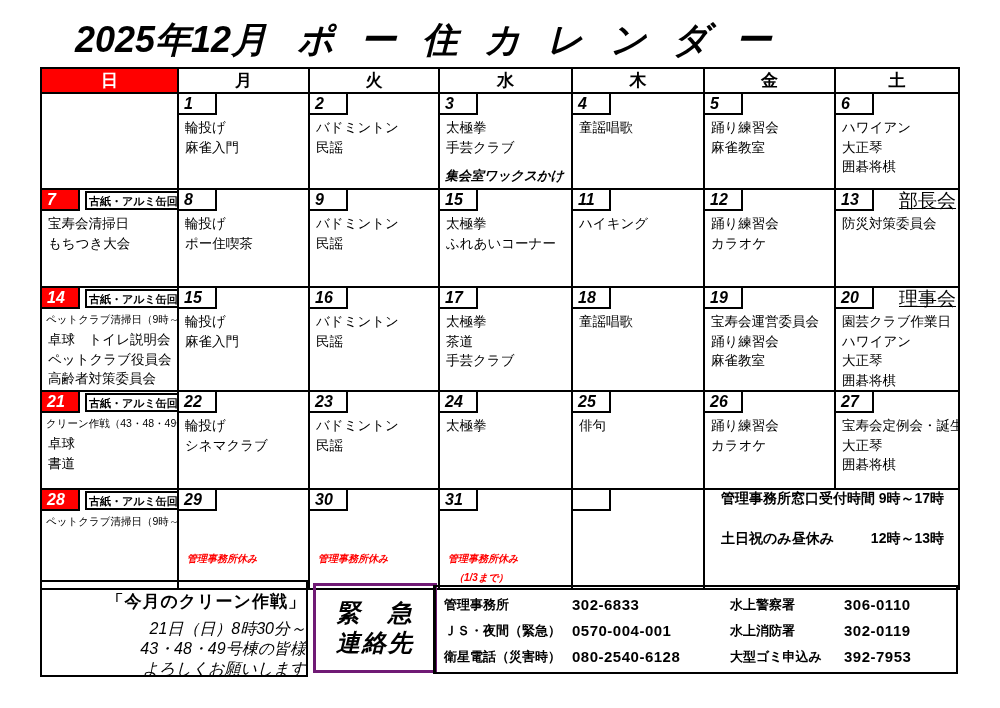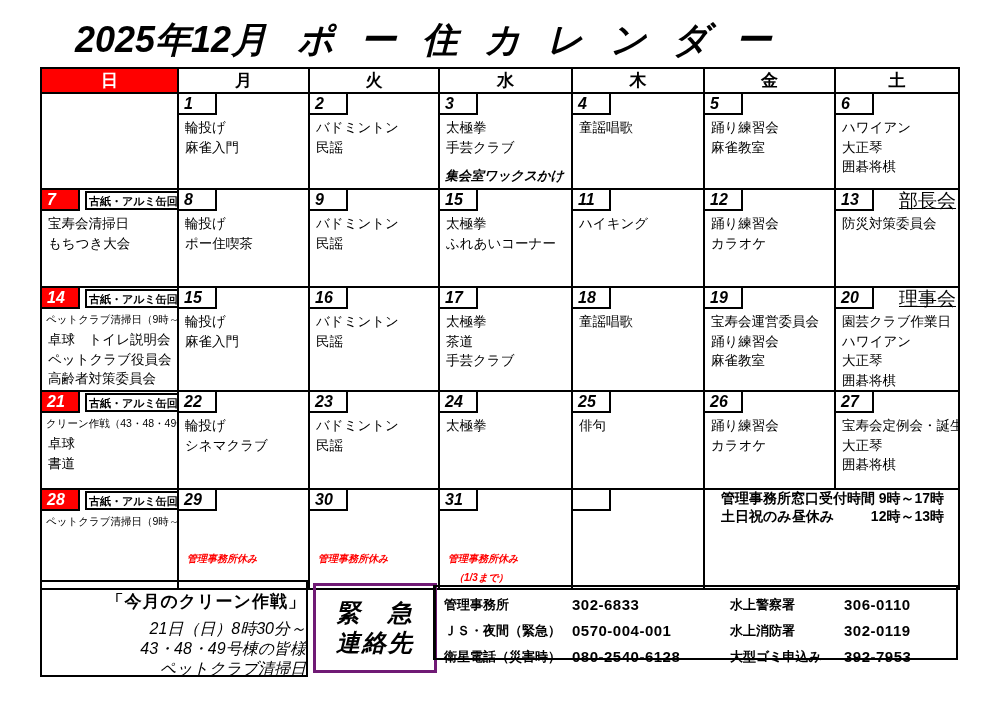--- a/index.html
+++ b/index.html
@@ -50,7 +50,7 @@
   td.office { vertical-align:middle; }
   .oh-row { display:flex; justify-content:space-between; padding:0 14px 0 16px;
             font-size:14px; font-weight:bold; white-space:nowrap; }
-  .oh-row + .oh-row { }
+  .oh-row + .oh-row { margin-top:22px; }
 
   
   .clean-box { position:absolute; left:40px; top:580px; width:268px; height:97px;

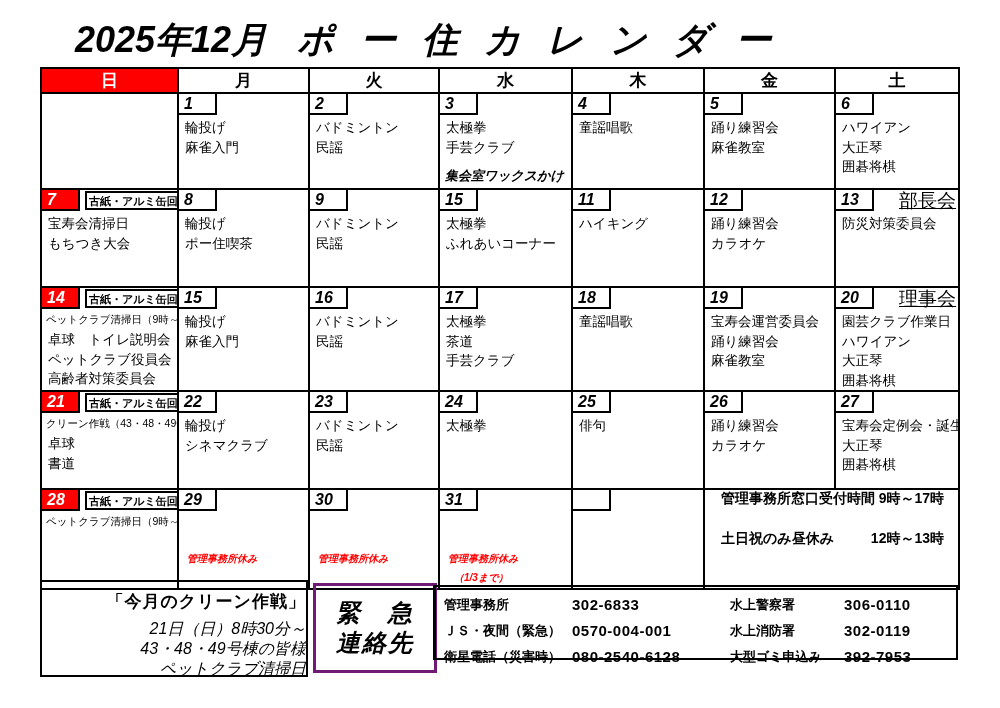--- a/index.html
+++ b/index.html
@@ -64,7 +64,7 @@
              text-align:center; }
   .emg-line { font-size:24px; font-weight:bold; font-style:italic; line-height:30px; letter-spacing:2px; }
 
-  .contacts-box { position:absolute; left:433px; top:585px; width:525px; height:75px;
+  .contacts-box { position:absolute; left:433px; top:585px; width:525px; height:89px;
                   border:2px solid #000; border-left:3px solid #000; }
   .contacts { display:grid; grid-template-columns:128px 158px 114px 110px;
               grid-auto-rows:26px; align-items:center; padding:4px 0 0 8px; }

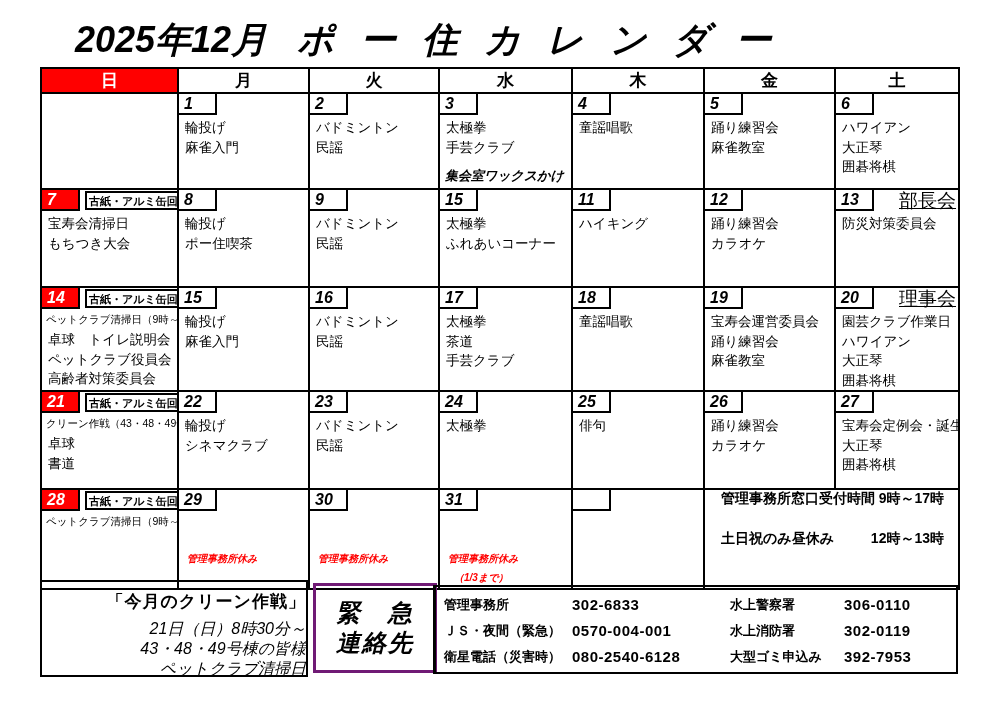--- a/index.html
+++ b/index.html
@@ -344,7 +344,7 @@
     <div class="clean-lines">
         <div class="clean-line">21日（日）8時30分～</div>
         <div class="clean-line">43・48・49号棟の皆様</div>
-        <div class="clean-line">ペットクラブ清掃日</div>
+        <div class="clean-line">よろしくお願いします</div>
       </div>
   </div>
 

